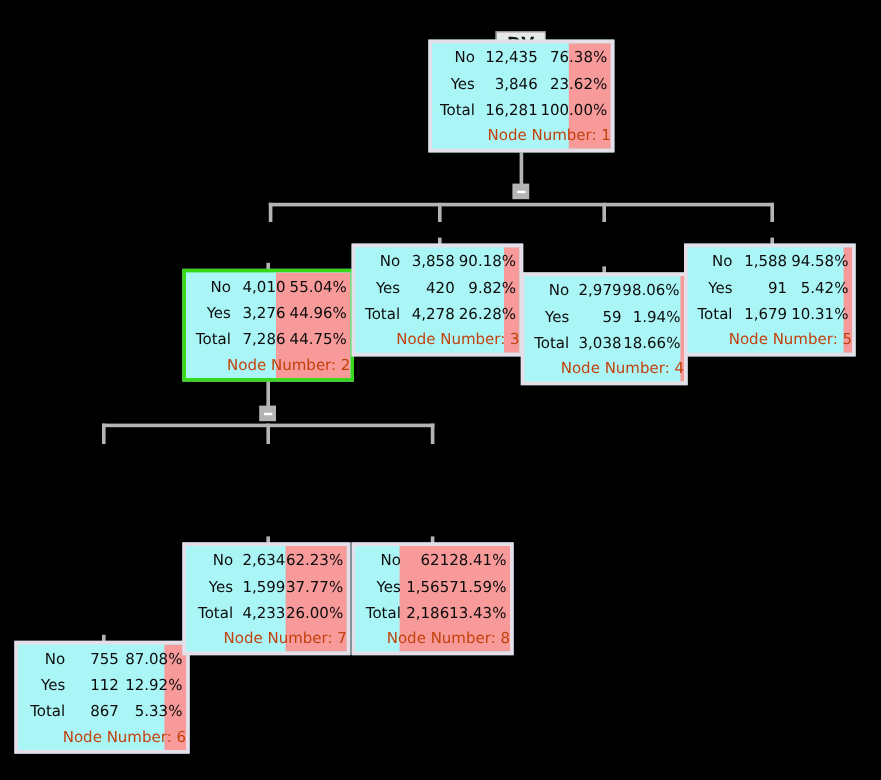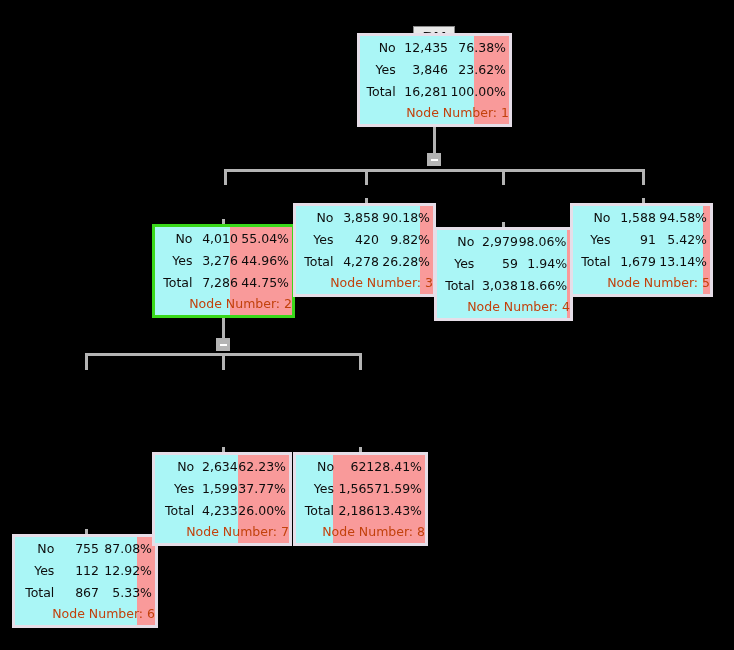--- a/index.html
+++ b/index.html
@@ -183,7 +183,7 @@
         <div class="row" style="height: 22px;">
           <span class="c-label" style="width: 36px;">Total</span>
           <span class="c-count" style="width: 49px;">1,679</span>
-          <span class="c-pct" style="width: 55px;">13.14%</span>
+          <span class="c-pct" style="width: 55px;">10.31%</span>
         </div>
         <div class="node-num" style="height: 22px; line-height: 22px;">Node Number: 5</div>
       </div>

